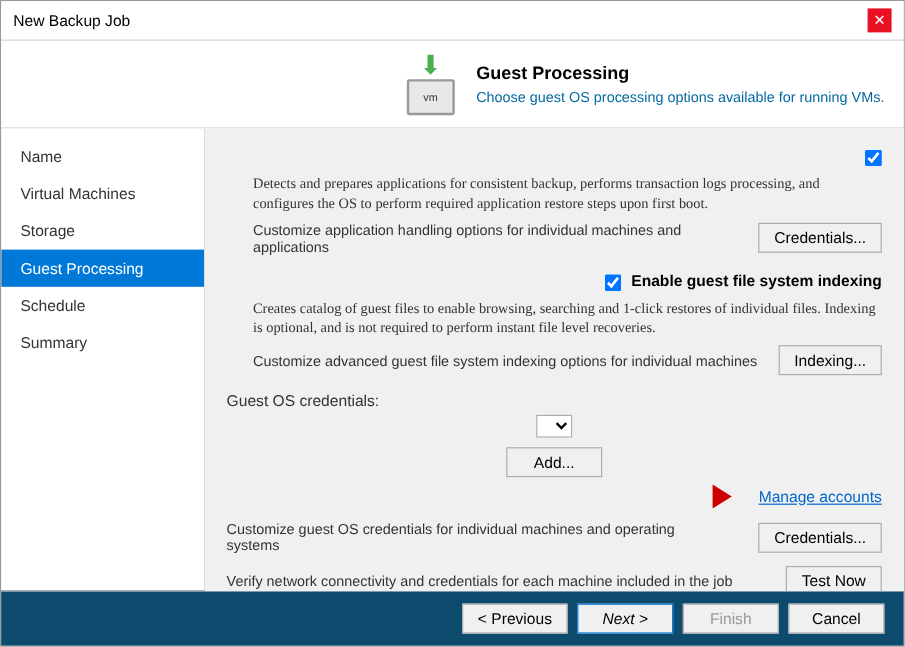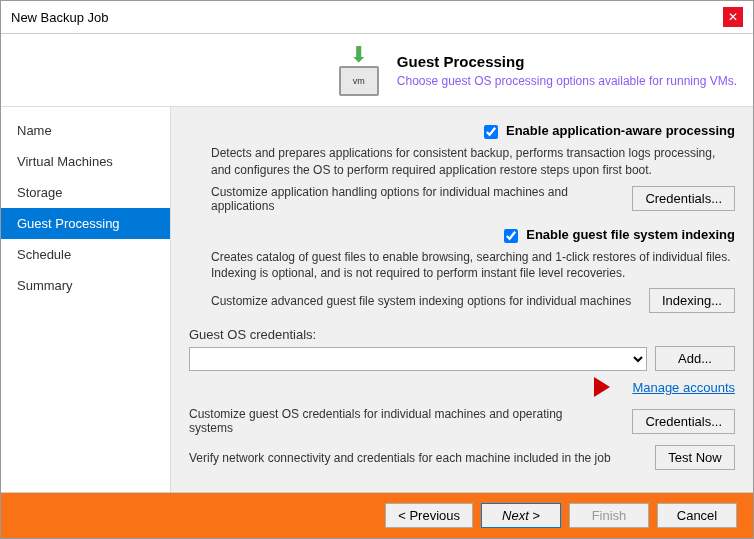--- a/index.html
+++ b/index.html
@@ -11,7 +11,7 @@
     .header-area { background: #fff; border-bottom: 1px solid #ddd; padding: 12px 16px; display: flex; align-items: center; gap: 14px; }
     .header-icon { width: 48px; height: 48px; display: flex; align-items: center; justify-content: center; }
     .header-text h2 { font-size: 15px; font-weight: 600; color: #000; margin-bottom: 4px; }
-    .header-text p { font-size: 12px; color: #8b5cf6; }
+    .header-text p { font-size: 12px; color: #0369a1; }
     .content-area { display: flex; flex: 1; overflow: hidden; }
     .sidebar { width: 170px; background: #fff; border-right: 1px solid #ddd; padding-top: 8px; }
     .sidebar-item { padding: 8px 16px; cursor: pointer; color: #333; font-size: 13px; }

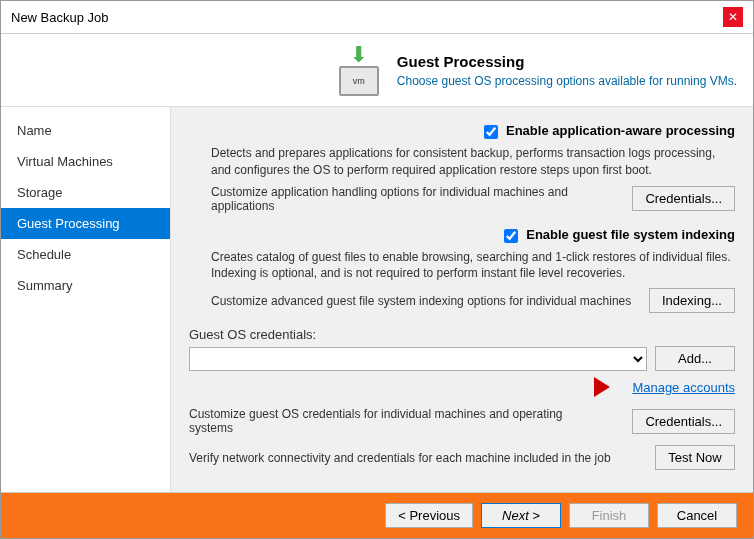--- a/index.html
+++ b/index.html
@@ -84,7 +84,6 @@
       <div class="section-block">
         <div class="checkbox-row">
           <input type="checkbox" checked="" style="">
-          <span class="checkbox-label">Enable application-aware processing</span>
         </div>
         <p class="description-text">Detects and prepares applications for consistent backup, performs transaction logs processing, and configures the OS to perform required application restore steps upon first boot.</p>
         <div class="option-row">

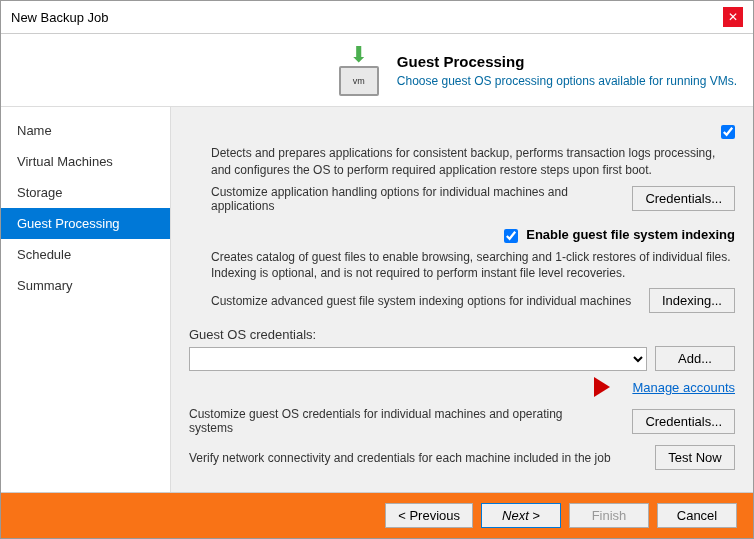--- a/index.html
+++ b/index.html
@@ -20,7 +20,7 @@
     .checkbox-row { display: flex; align-items: flex-start; gap: 8px; margin-bottom: 6px; }
     .checkbox-row input[type="checkbox"] { margin-top: 2px; width: 14px; height: 14px; flex-shrink: 0; }
     .checkbox-label { font-weight: 600; font-size: 13px; }
-    .description-text { font-size: 12px; color: #333; margin-left: 22px; margin-bottom: 6px; line-height: 1.4; }
+    .description-text { font-size: 12px; color: #333; margin-left: 22px; margin-bottom: 6px; line-height: 1.4; font-family: Liberation Serif, serif; }
     .option-row { display: flex; align-items: center; justify-content: space-between; margin-left: 22px; margin-bottom: 14px; }
     .option-row-text { font-size: 12px; color: #333; flex: 1; }
     .btn { padding: 4px 12px; font-size: 13px; border: 1px solid #adadad; background: #f0f0f0; cursor: pointer; min-width: 80px; }

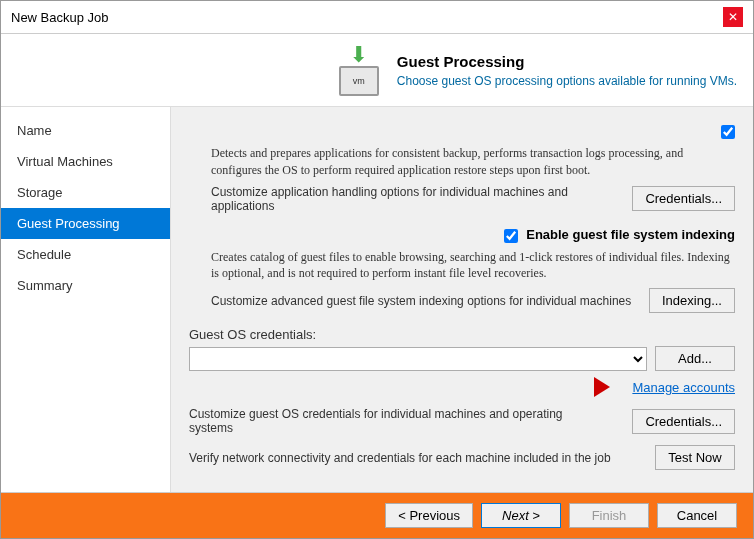--- a/index.html
+++ b/index.html
@@ -27,7 +27,7 @@
     .btn-primary { border: 1px solid #0078d7; background: #f0f0f0; }
     .credentials-section { margin-top: 8px; }
     .credentials-label { font-size: 13px; color: #333; margin-bottom: 4px; }
-    .credentials-row { display: flex; align-items: center; gap: 8px; margin-bottom: 6px; }
+    .credentials-row { display: flex; align-items: center; gap: 8px; margin-bottom: 6px; flex-direction: column; }
     .credentials-dropdown { flex: 1; height: 24px; border: 1px solid #adadad; background: #fff; padding: 0 4px; font-size: 13px; }
     .manage-accounts-row { display: flex; justify-content: flex-end; margin-bottom: 10px; align-items: center; gap: 18px; }
     .manage-link { color: #0066cc; text-decoration: underline; cursor: pointer; font-size: 13px; }

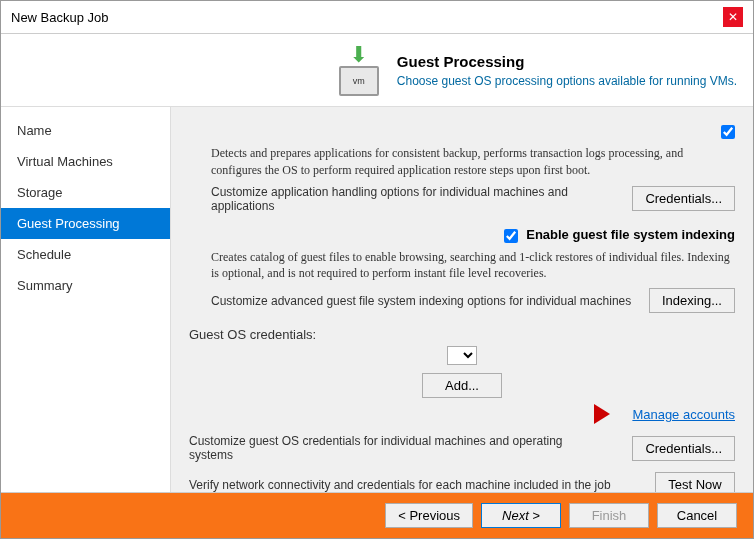--- a/index.html
+++ b/index.html
@@ -33,7 +33,7 @@
     .manage-link { color: #0066cc; text-decoration: underline; cursor: pointer; font-size: 13px; }
     .divider-row { display: flex; align-items: center; justify-content: space-between; margin-bottom: 8px; padding-right: 0; gap: 28px; }
     .divider-text { font-size: 12px; color: #333; flex: 1; }
-    .footer { background: #f97316; border-top: 1px solid #ccc; padding: 10px 16px; display: flex; justify-content: flex-end; gap: 8px; align-items: center; }
+    .footer { background: #0c4a6e; border-top: 1px solid #ccc; padding: 10px 16px; display: flex; justify-content: flex-end; gap: 8px; align-items: center; }
     
     .right-arrow { display: inline-block; width: 0; height: 0; border-top: 10px solid transparent; border-bottom: 10px solid transparent; border-left: 16px solid #c00; margin-right: 4px; }
     

